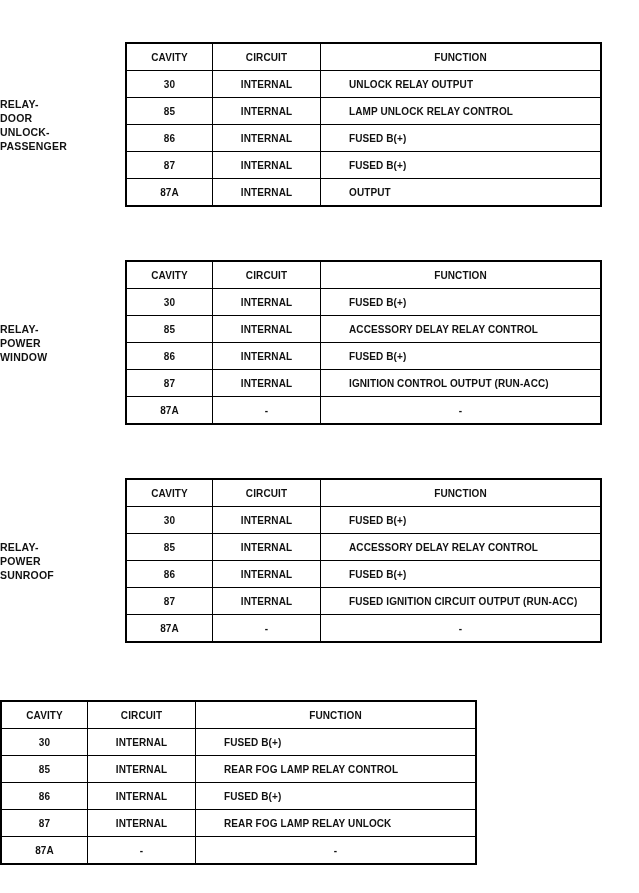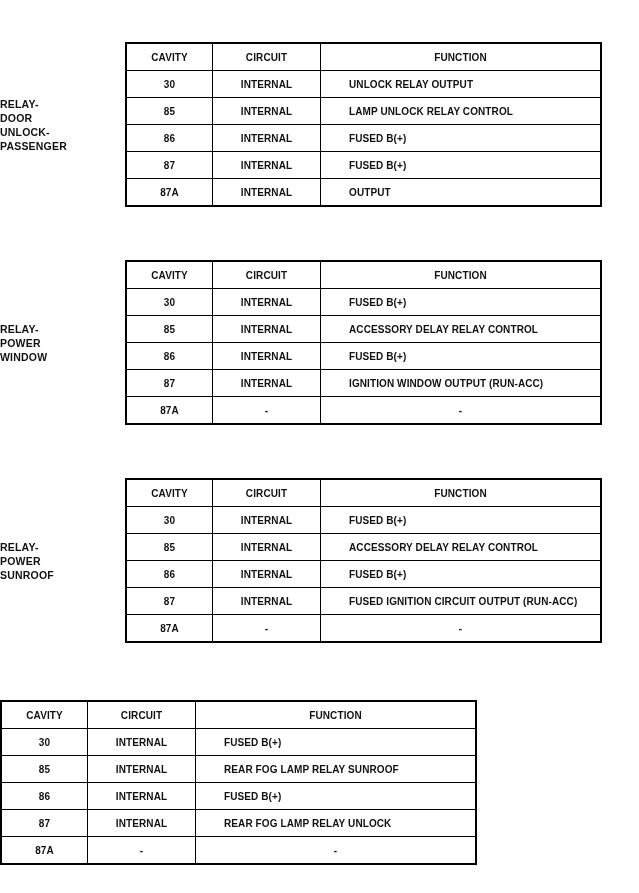--- a/index.html
+++ b/index.html
@@ -142,7 +142,7 @@
       <tr>
         <td>87</td>
         <td>INTERNAL</td>
-        <td class="func">IGNITION WINDOW OUTPUT (RUN-ACC)</td>
+        <td class="func">IGNITION CONTROL OUTPUT (RUN-ACC)</td>
       </tr>
       <tr>
         <td>87A</td>

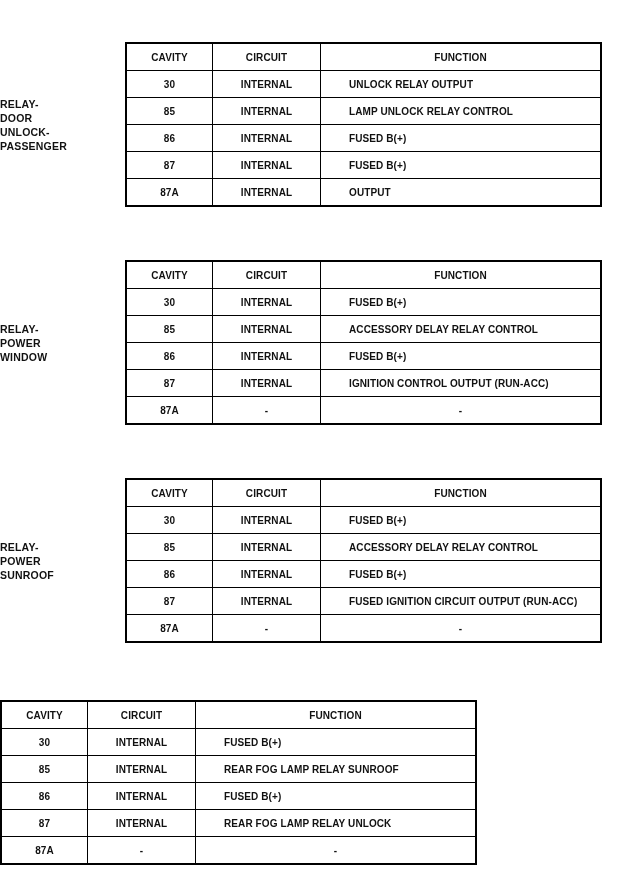--- a/index.html
+++ b/index.html
@@ -213,7 +213,7 @@
       <tr>
         <td>85</td>
         <td>INTERNAL</td>
-        <td class="func">REAR FOG LAMP RELAY SUNROOF</td>
+        <td class="func">REAR FOG LAMP RELAY CONTROL</td>
       </tr>
       <tr>
         <td>86</td>

